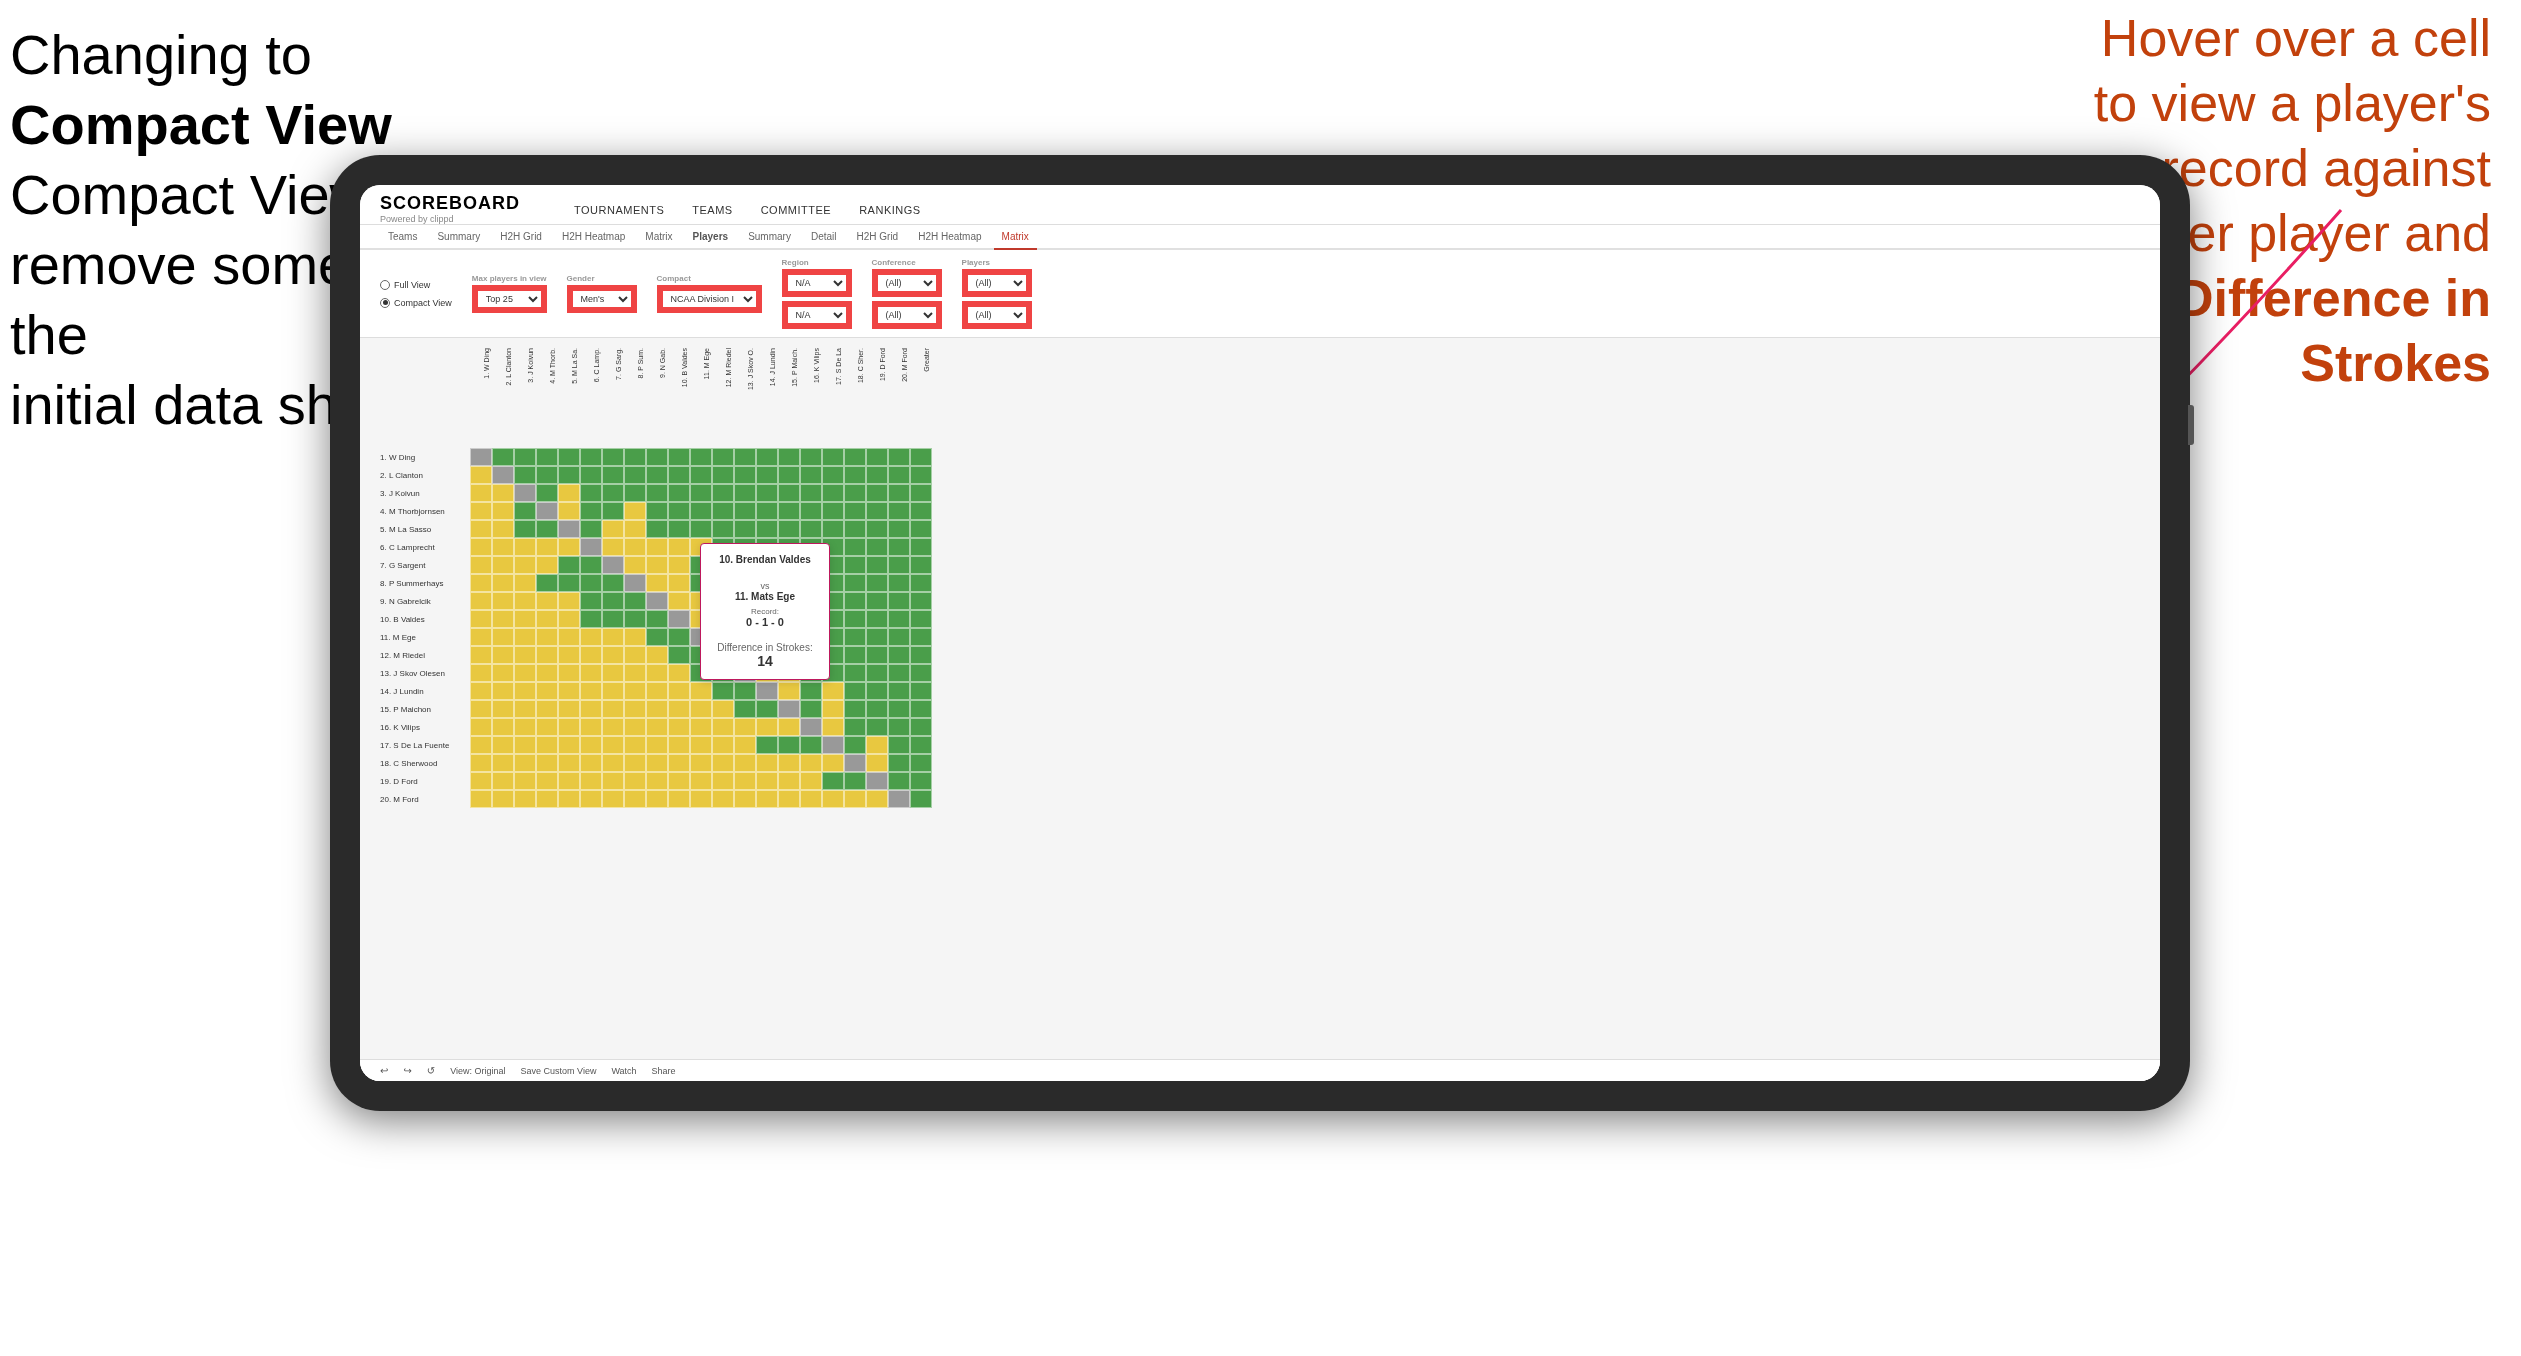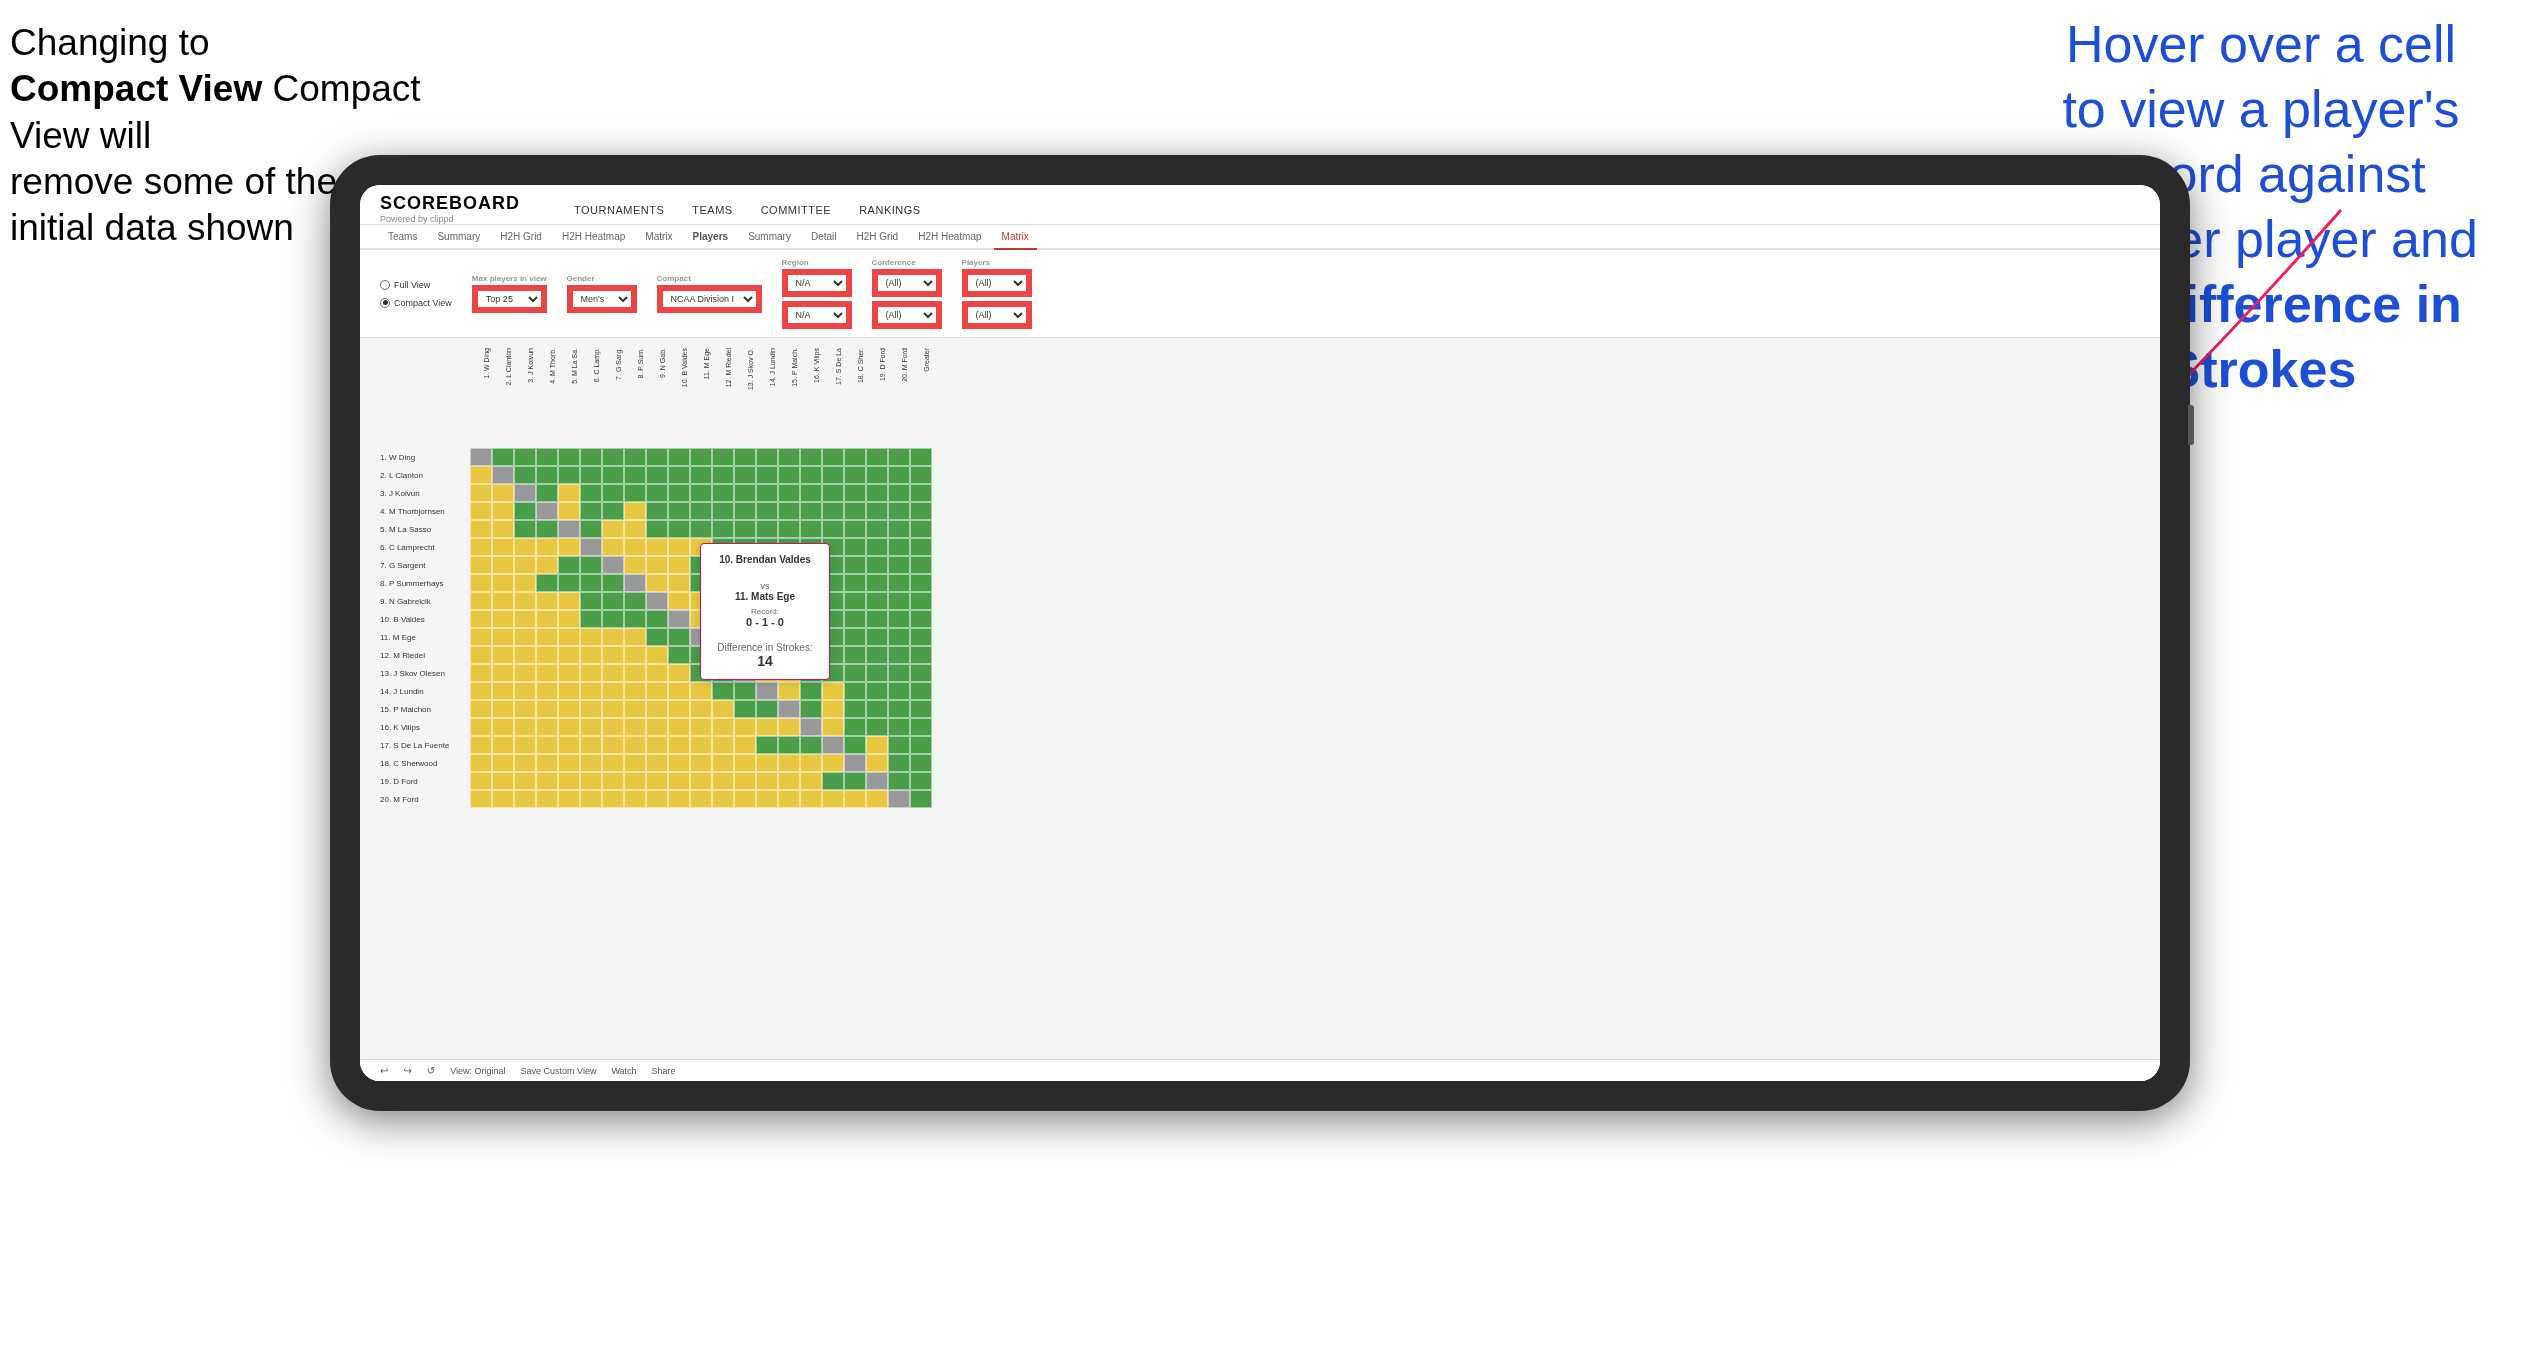--- a/index.html
+++ b/index.html
@@ -18,7 +18,7 @@
       top: 20px;
       left: 10px;
       width: 480px;
-      font-size: 37px;
+      font-size: 56px;
       line-height: 1.25;
       color: #000;
     }

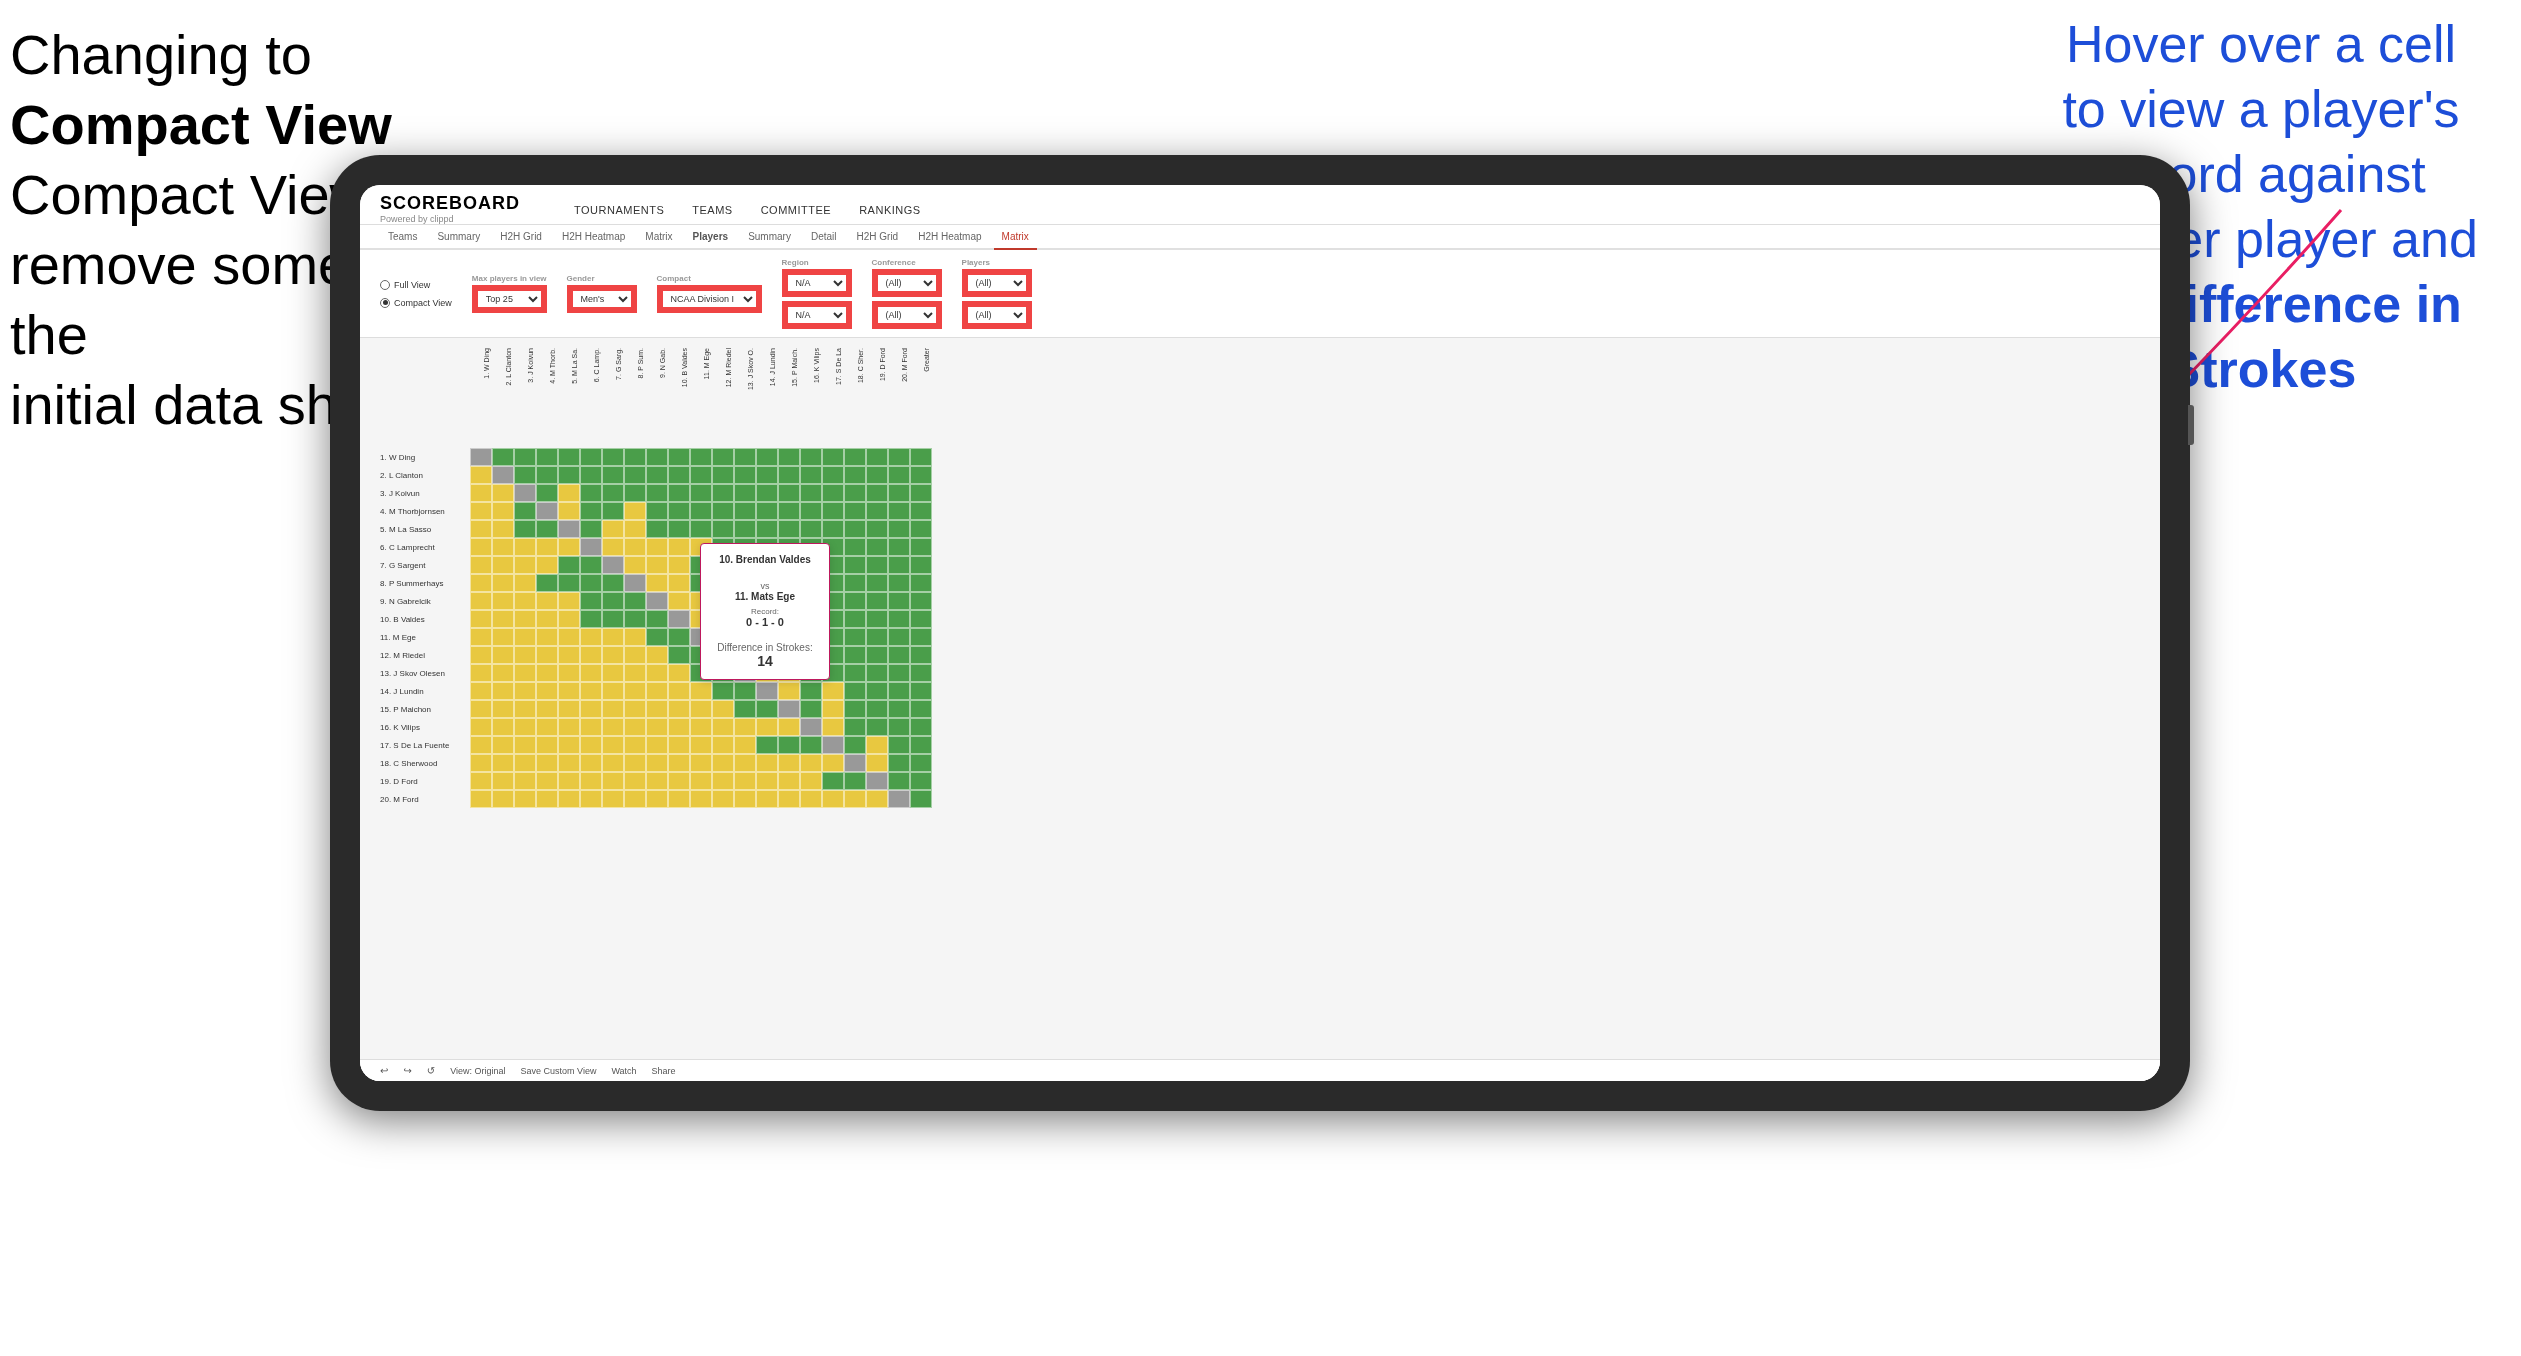--- a/index.html
+++ b/index.html
@@ -27,13 +27,13 @@
     
     .annotation-right {
       position: absolute;
-      top: 12px;
+      top: 6px;
       right: 30px;
       width: 460px;
       font-size: 52px;
       line-height: 1.25;
-      color: #1d4ed8;
-      text-align: center;
+      color: #c2410c;
+      text-align: right;
     }
     .annotation-right .bold { font-weight: bold; }
 

